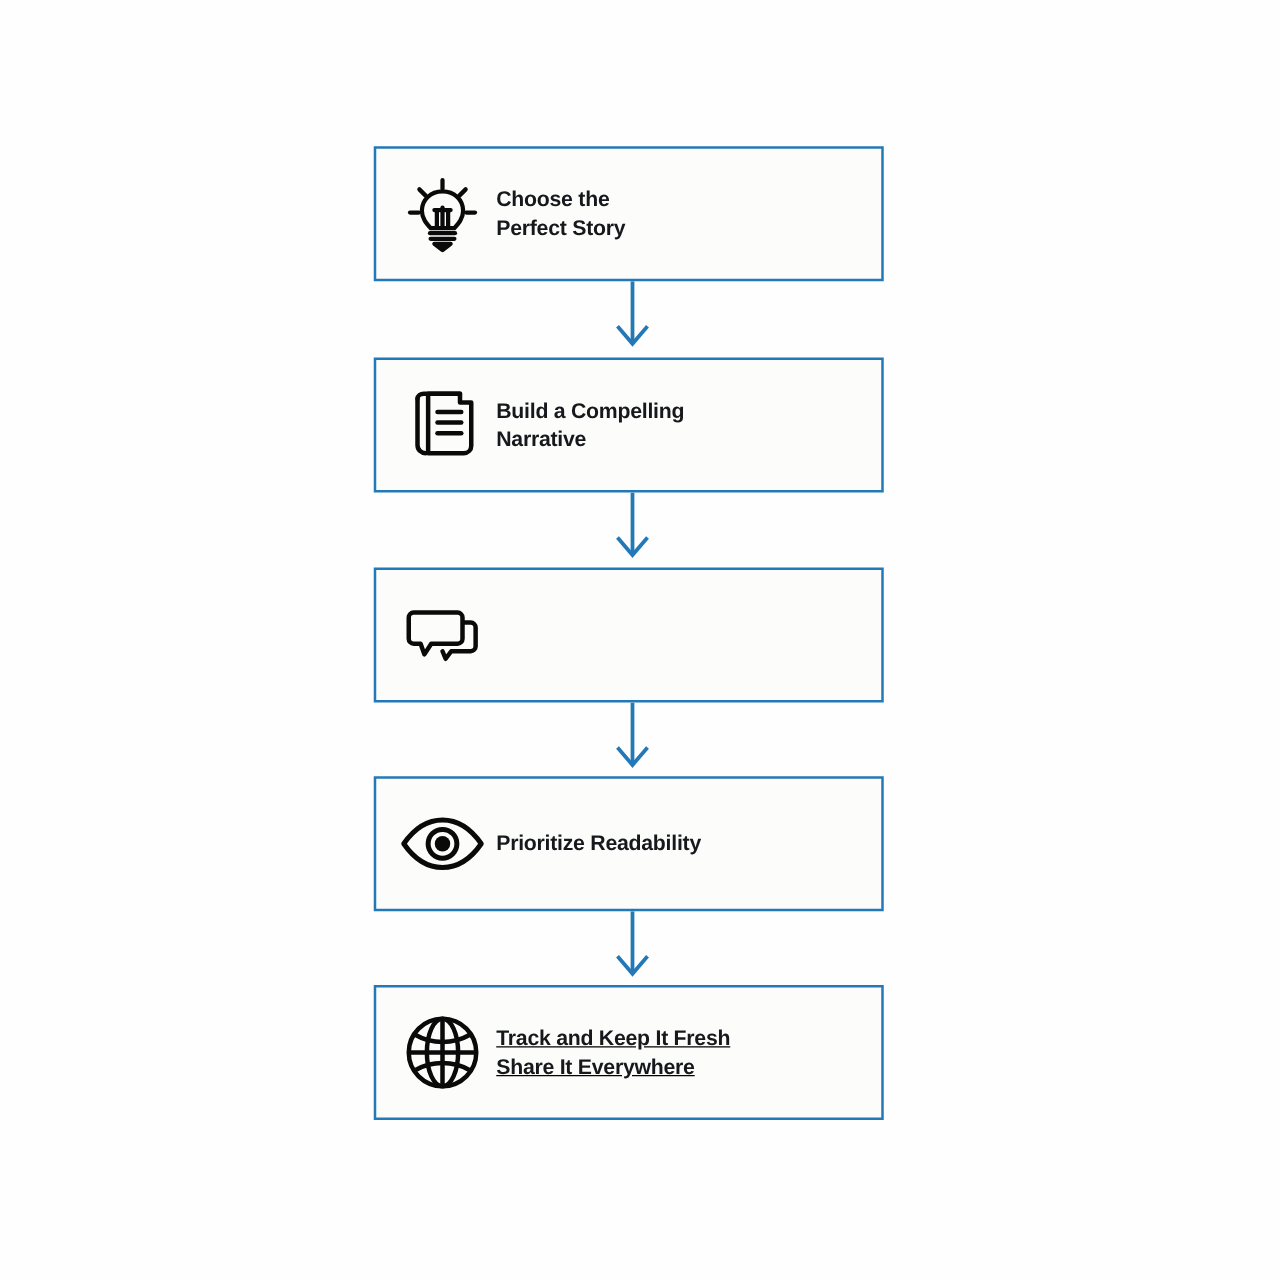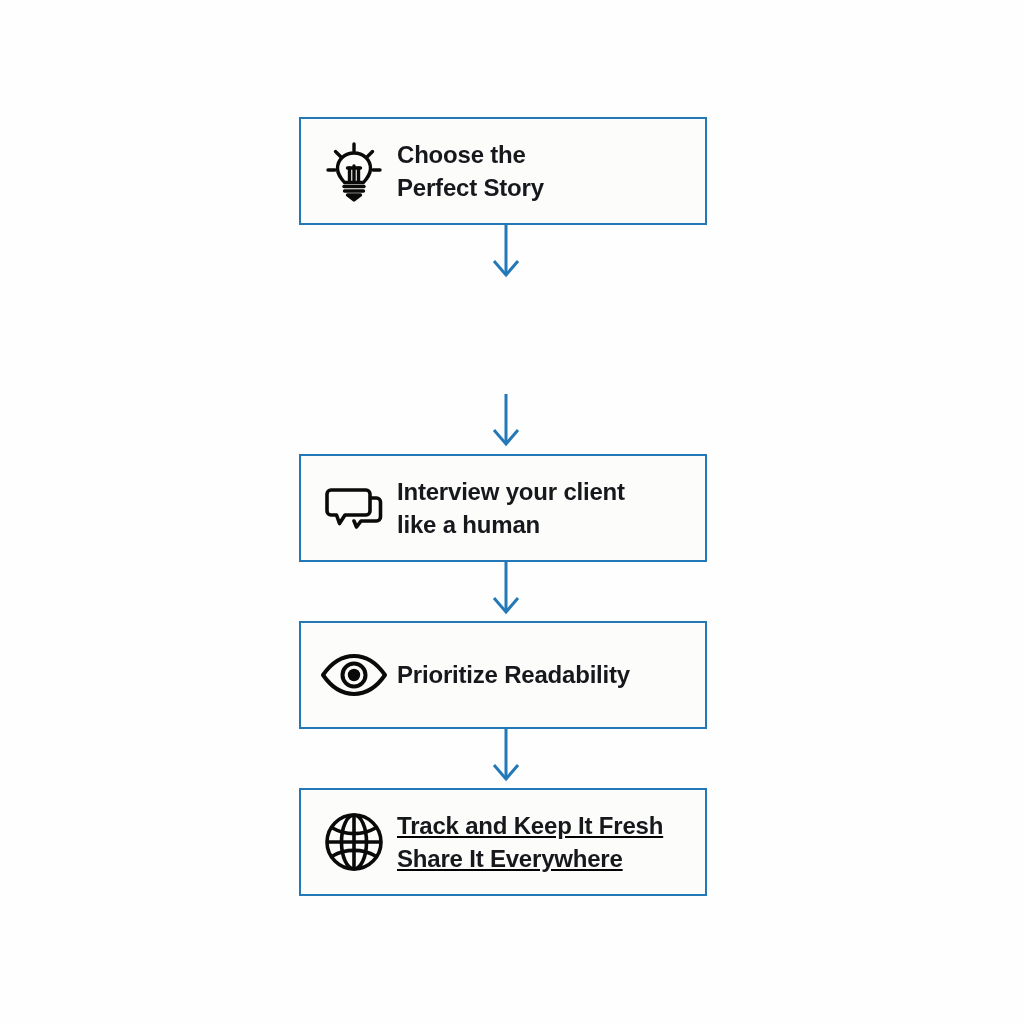--- a/index.html
+++ b/index.html
@@ -44,7 +44,7 @@
   }
   .step-label {
     flex: 1;
-    font-size: 24px;
+    font-size: 17px;
     font-weight: bold;
     color: #16181c;
     line-height: 1.38;

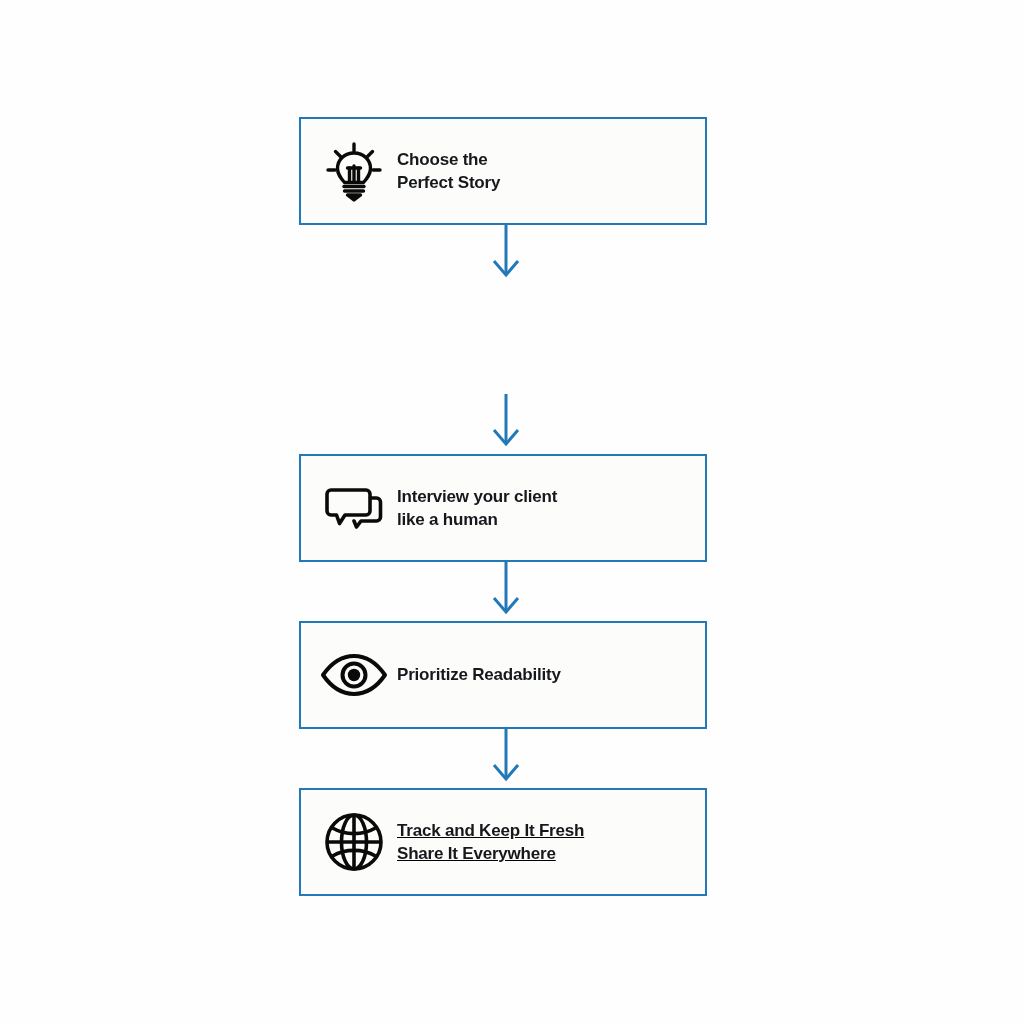--- a/index.html
+++ b/index.html
@@ -101,6 +101,23 @@
     </svg>
   </div>
 
+  <div class="flow-step" style="top:286px;">
+    <div class="step-icon">
+      <svg width="64" height="60" viewBox="0 0 64 60" fill="none" stroke="#0a0a0a" stroke-width="3.6" stroke-linejoin="round" stroke-linecap="round">
+
+        <path d="M12 9 C12 9 12 46 12 46 C12 50 15 52.5 18.5 52.5"></path>
+        <path d="M12 9 C12 6.5 14.5 5 17 5 L46 5"></path>
+
+        <path d="M20.5 5 L20.5 52.5 L49 52.5 C52.5 52.5 55 50 55 46.5 L55 12 L46 12 L46 5 Z"></path>
+
+        <line x1="28" y1="19.5" x2="47" y2="19.5"></line>
+        <line x1="28" y1="28" x2="47" y2="28"></line>
+        <line x1="28" y1="36.5" x2="47" y2="36.5"></line>
+      </svg>
+    </div>
+    <div class="step-label">Build a Compelling
+Narrative</div>
+  </div>
 
   <div class="connector" style="top:394px;">
     <svg width="1024" height="60" viewBox="0 0 1024 60" fill="none" stroke="#2379b8" stroke-width="3" stroke-linecap="butt">

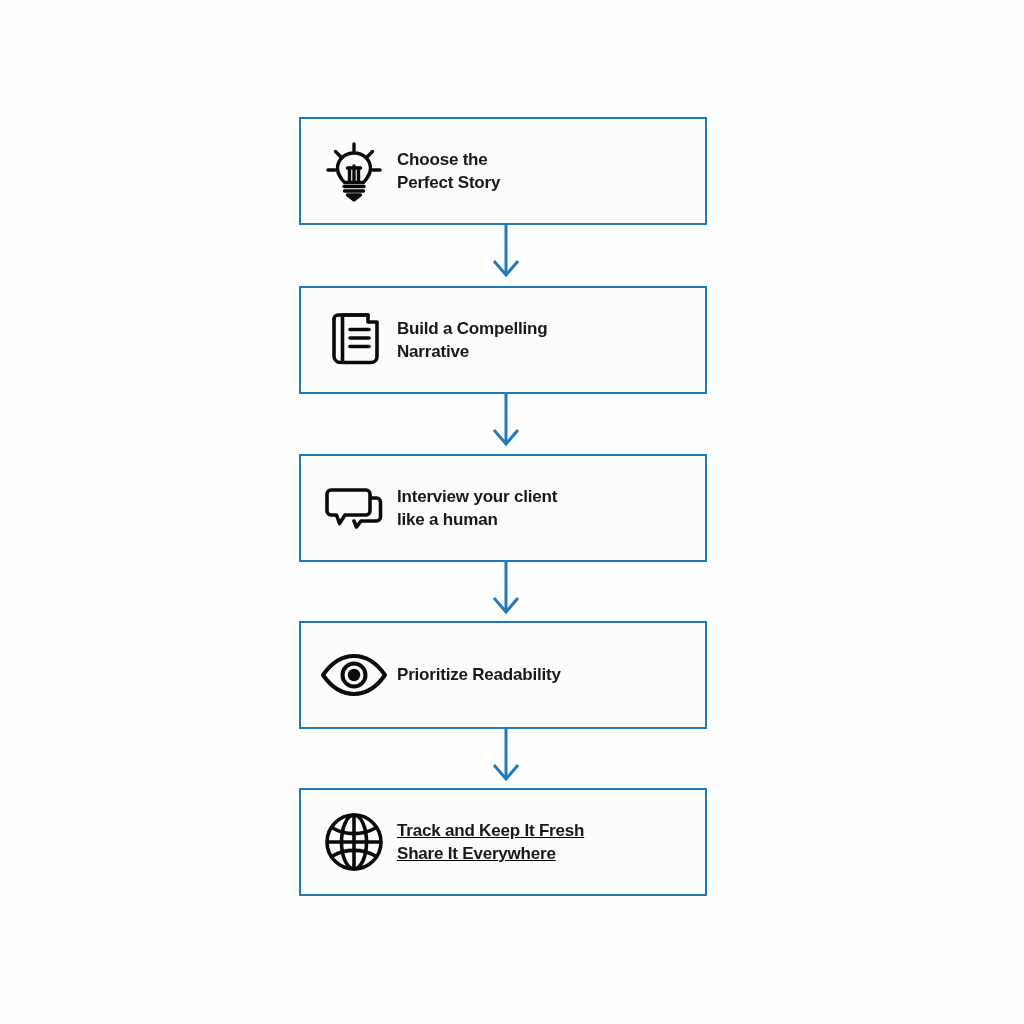--- a/index.html
+++ b/index.html
@@ -135,8 +135,6 @@
         <path d="M10 9 L45 9 C47.2 9 49 10.8 49 13 L49 30 C49 32.2 47.2 34 45 34 L24 34 L18.5 42.5 L15.5 34 L10 34 C7.8 34 6 32.2 6 30 L6 13 C6 10.8 7.8 9 10 9 Z" fill="#fcfcfb"></path>
       </svg>
     </div>
-    <div class="step-label">Interview your client
-like a human</div>
   </div>
 
   <div class="connector" style="top:562px;">

